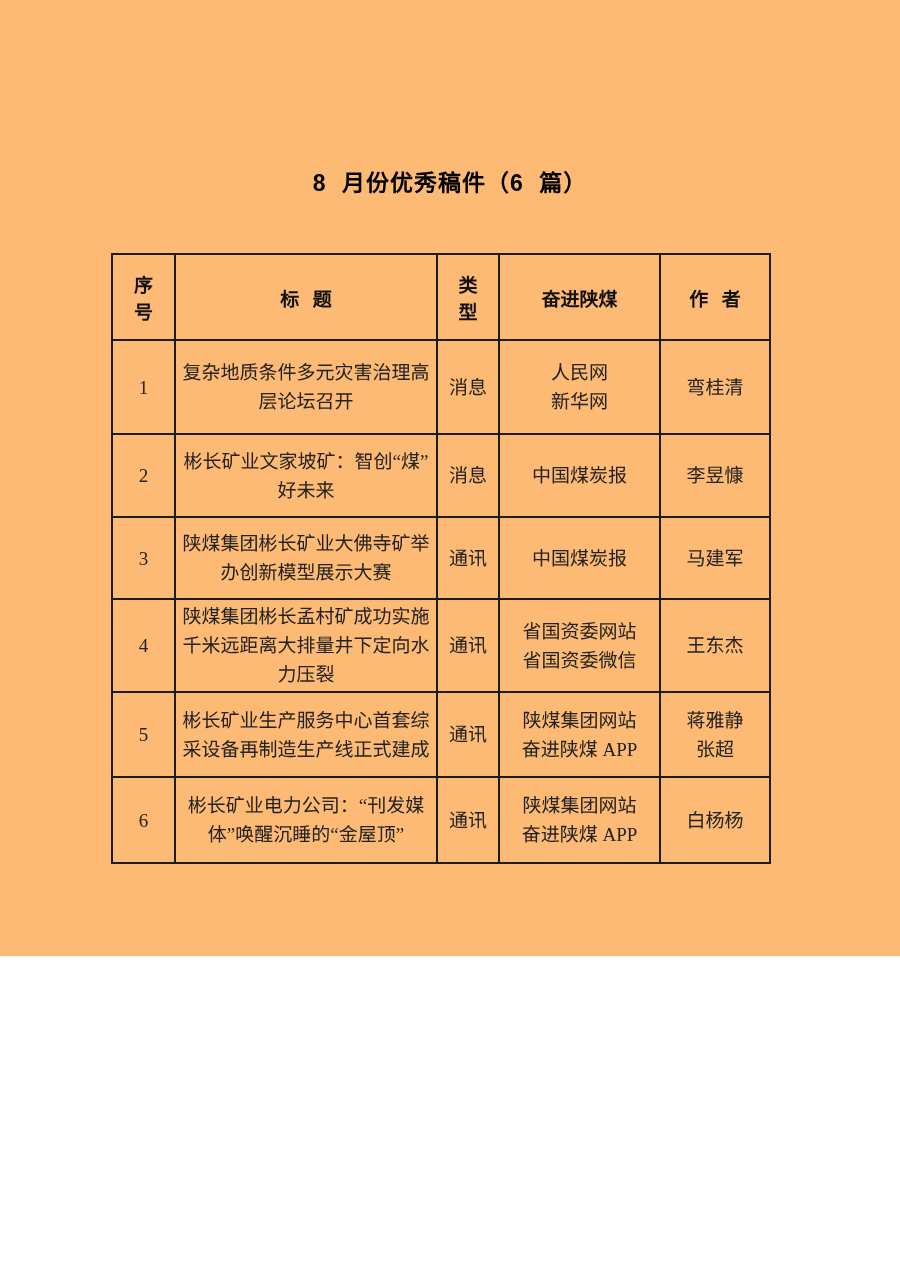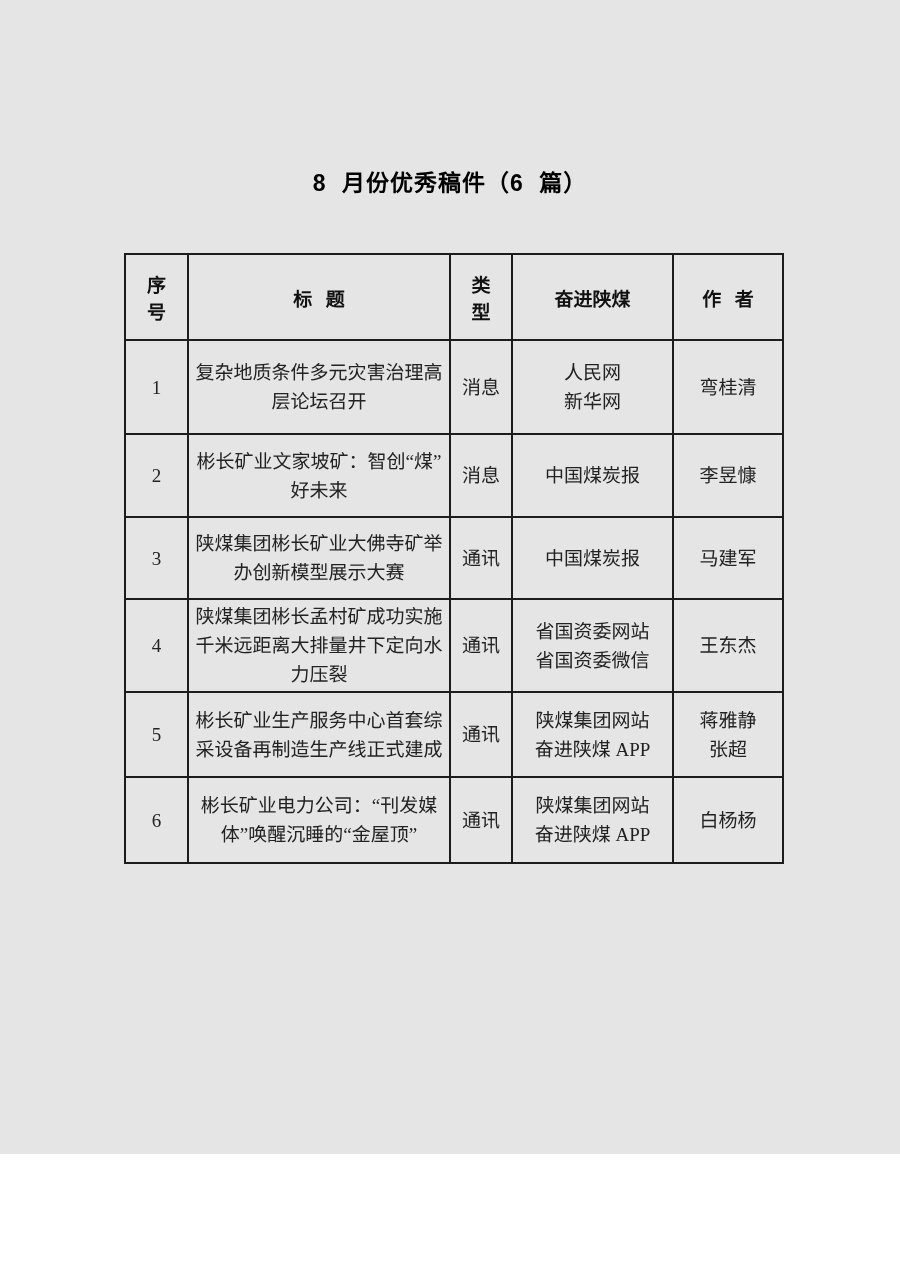--- a/index.html
+++ b/index.html
@@ -10,8 +10,8 @@
   .page {
     position: relative;
     width: 900px;
-    height: 1154px;
-    background: #e5e5e5;
+    height: 956px;
+    background: #fdba74;
     color: #1a1a1a;
     font-family: "Liberation Serif", serif;
     overflow: hidden;

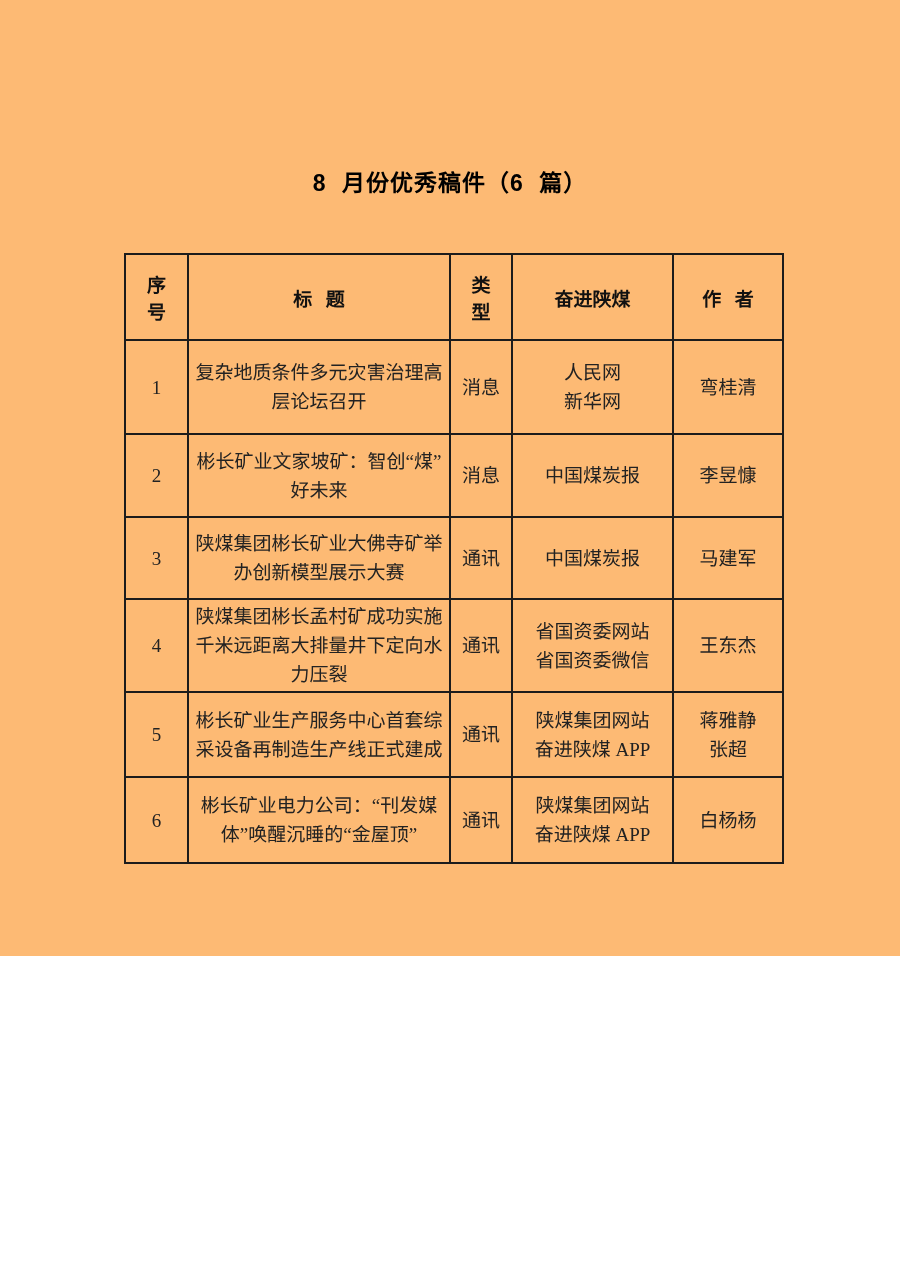--- a/index.html
+++ b/index.html
@@ -31,7 +31,7 @@
   }
   table.doc-table {
     position: absolute;
-    left: 124px;
+    left: 111px;
     top: 253px;
     width: 658px;
     table-layout: fixed;

